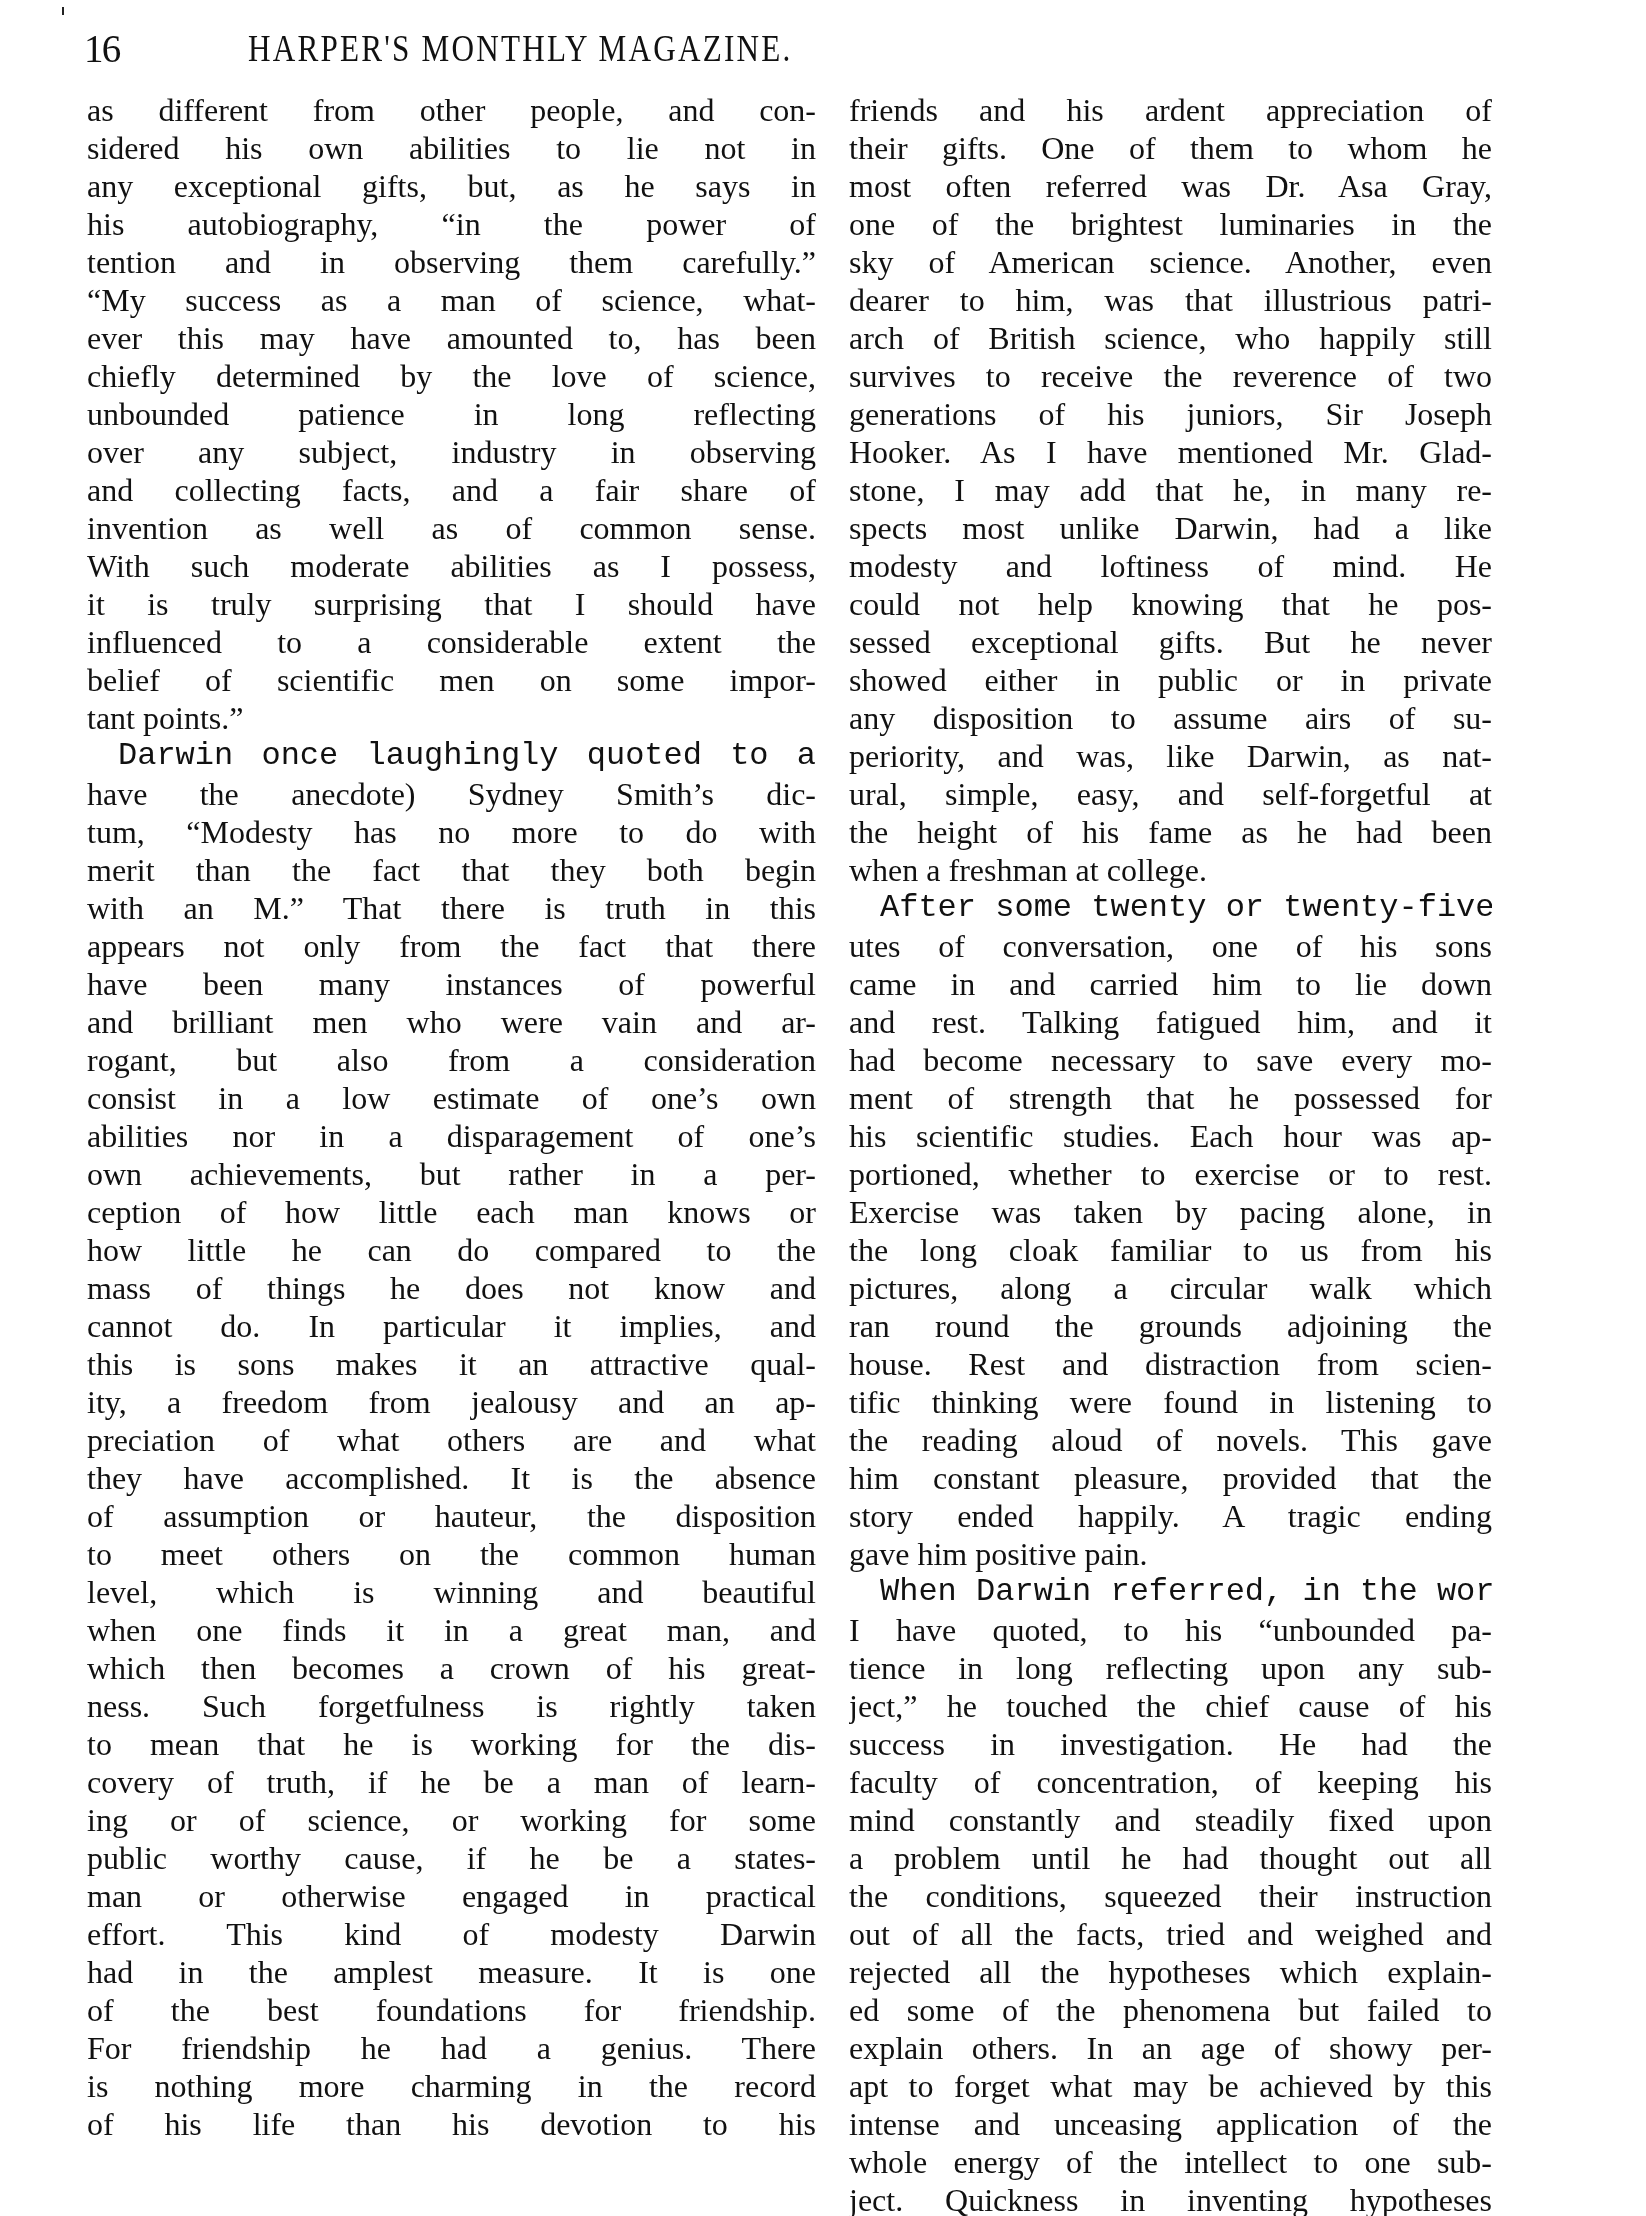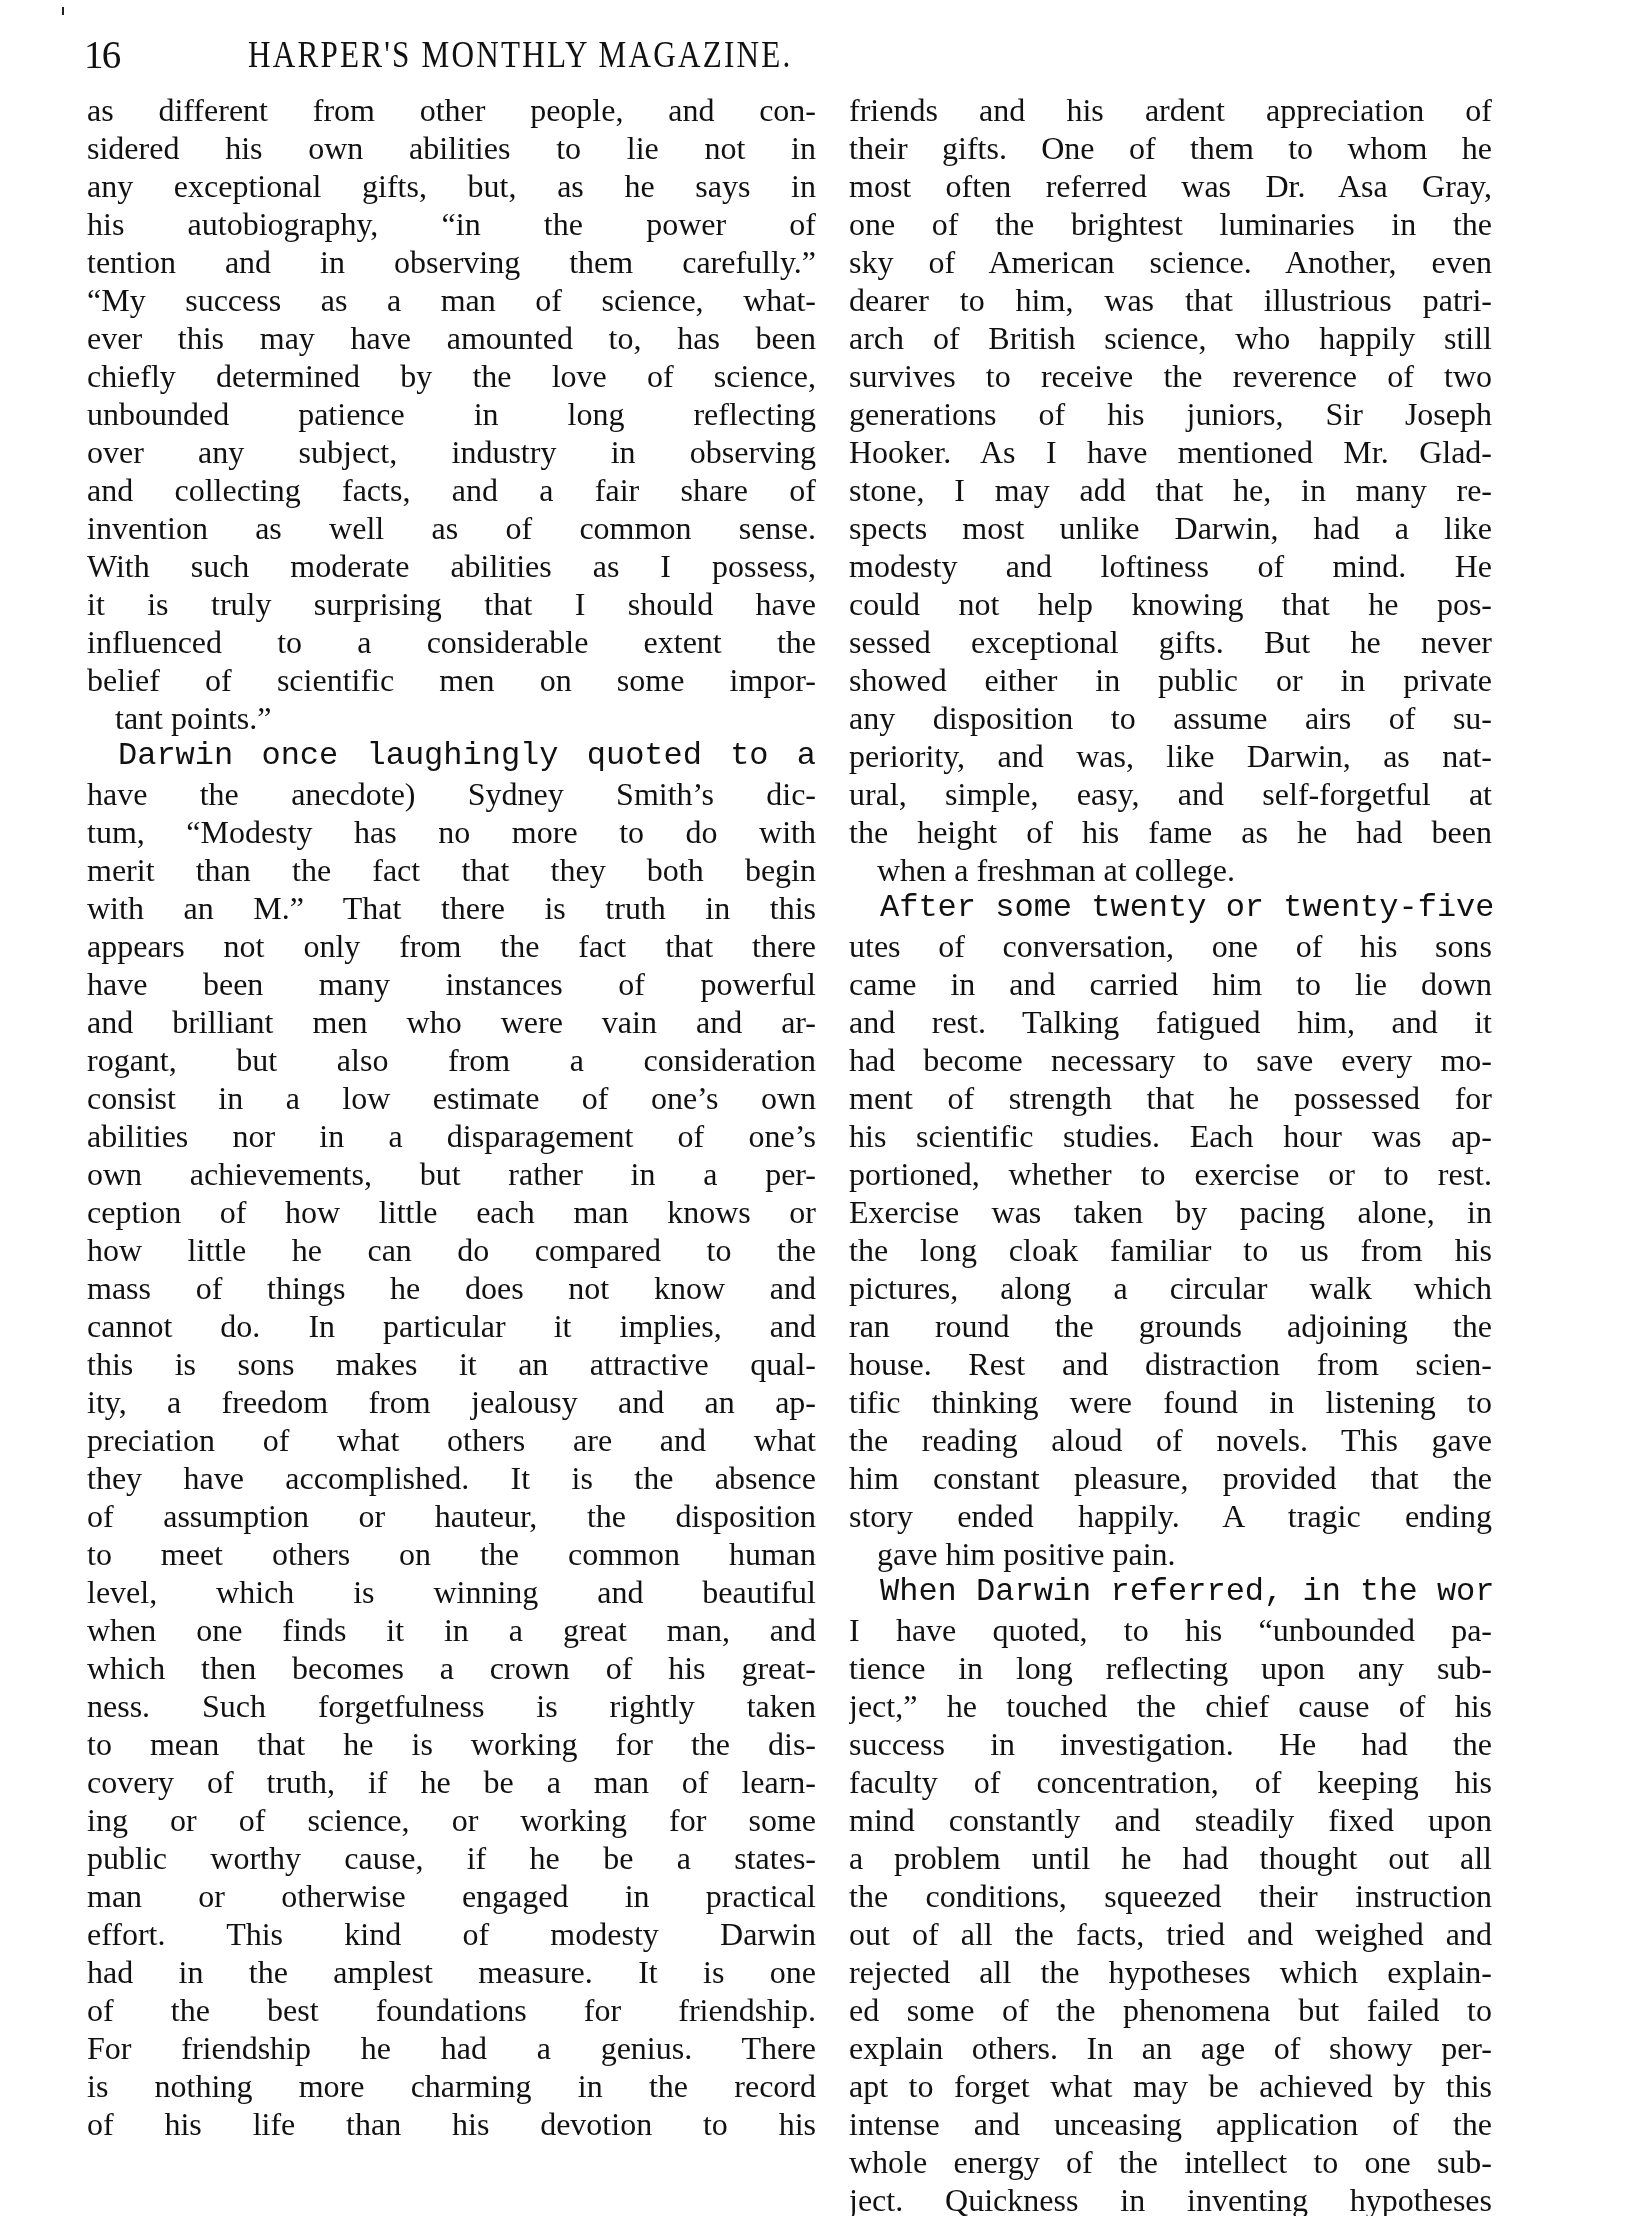--- a/index.html
+++ b/index.html
@@ -5,7 +5,7 @@
   html, body { margin:0; padding:0; background:#ffffff; }
   body { width:1647px; height:2319px; position:relative; overflow:hidden; }
   .page { position:absolute; left:0; top:0; width:1647px; height:2319px; background:#fff; }
-  .header { position:absolute; top:30px; left:0; width:1647px; height:49px; font-family:"Liberation Serif", serif; color:#111; }
+  .header { position:absolute; top:24px; left:0; width:1647px; height:49px; font-family:"Liberation Serif", serif; color:#111; }
   .pagenum { position:absolute; left:84px; top:0; font-size:39px; line-height:49px; letter-spacing:-1.8px; }
   .running { position:absolute; left:248px; top:0; font-size:38px; line-height:49px; letter-spacing:2.7px; transform:scaleX(0.82); transform-origin:left center; }
   .col { position:absolute; top:91px; font-family:"Liberation Serif", serif; color:#111; font-size:32px; }

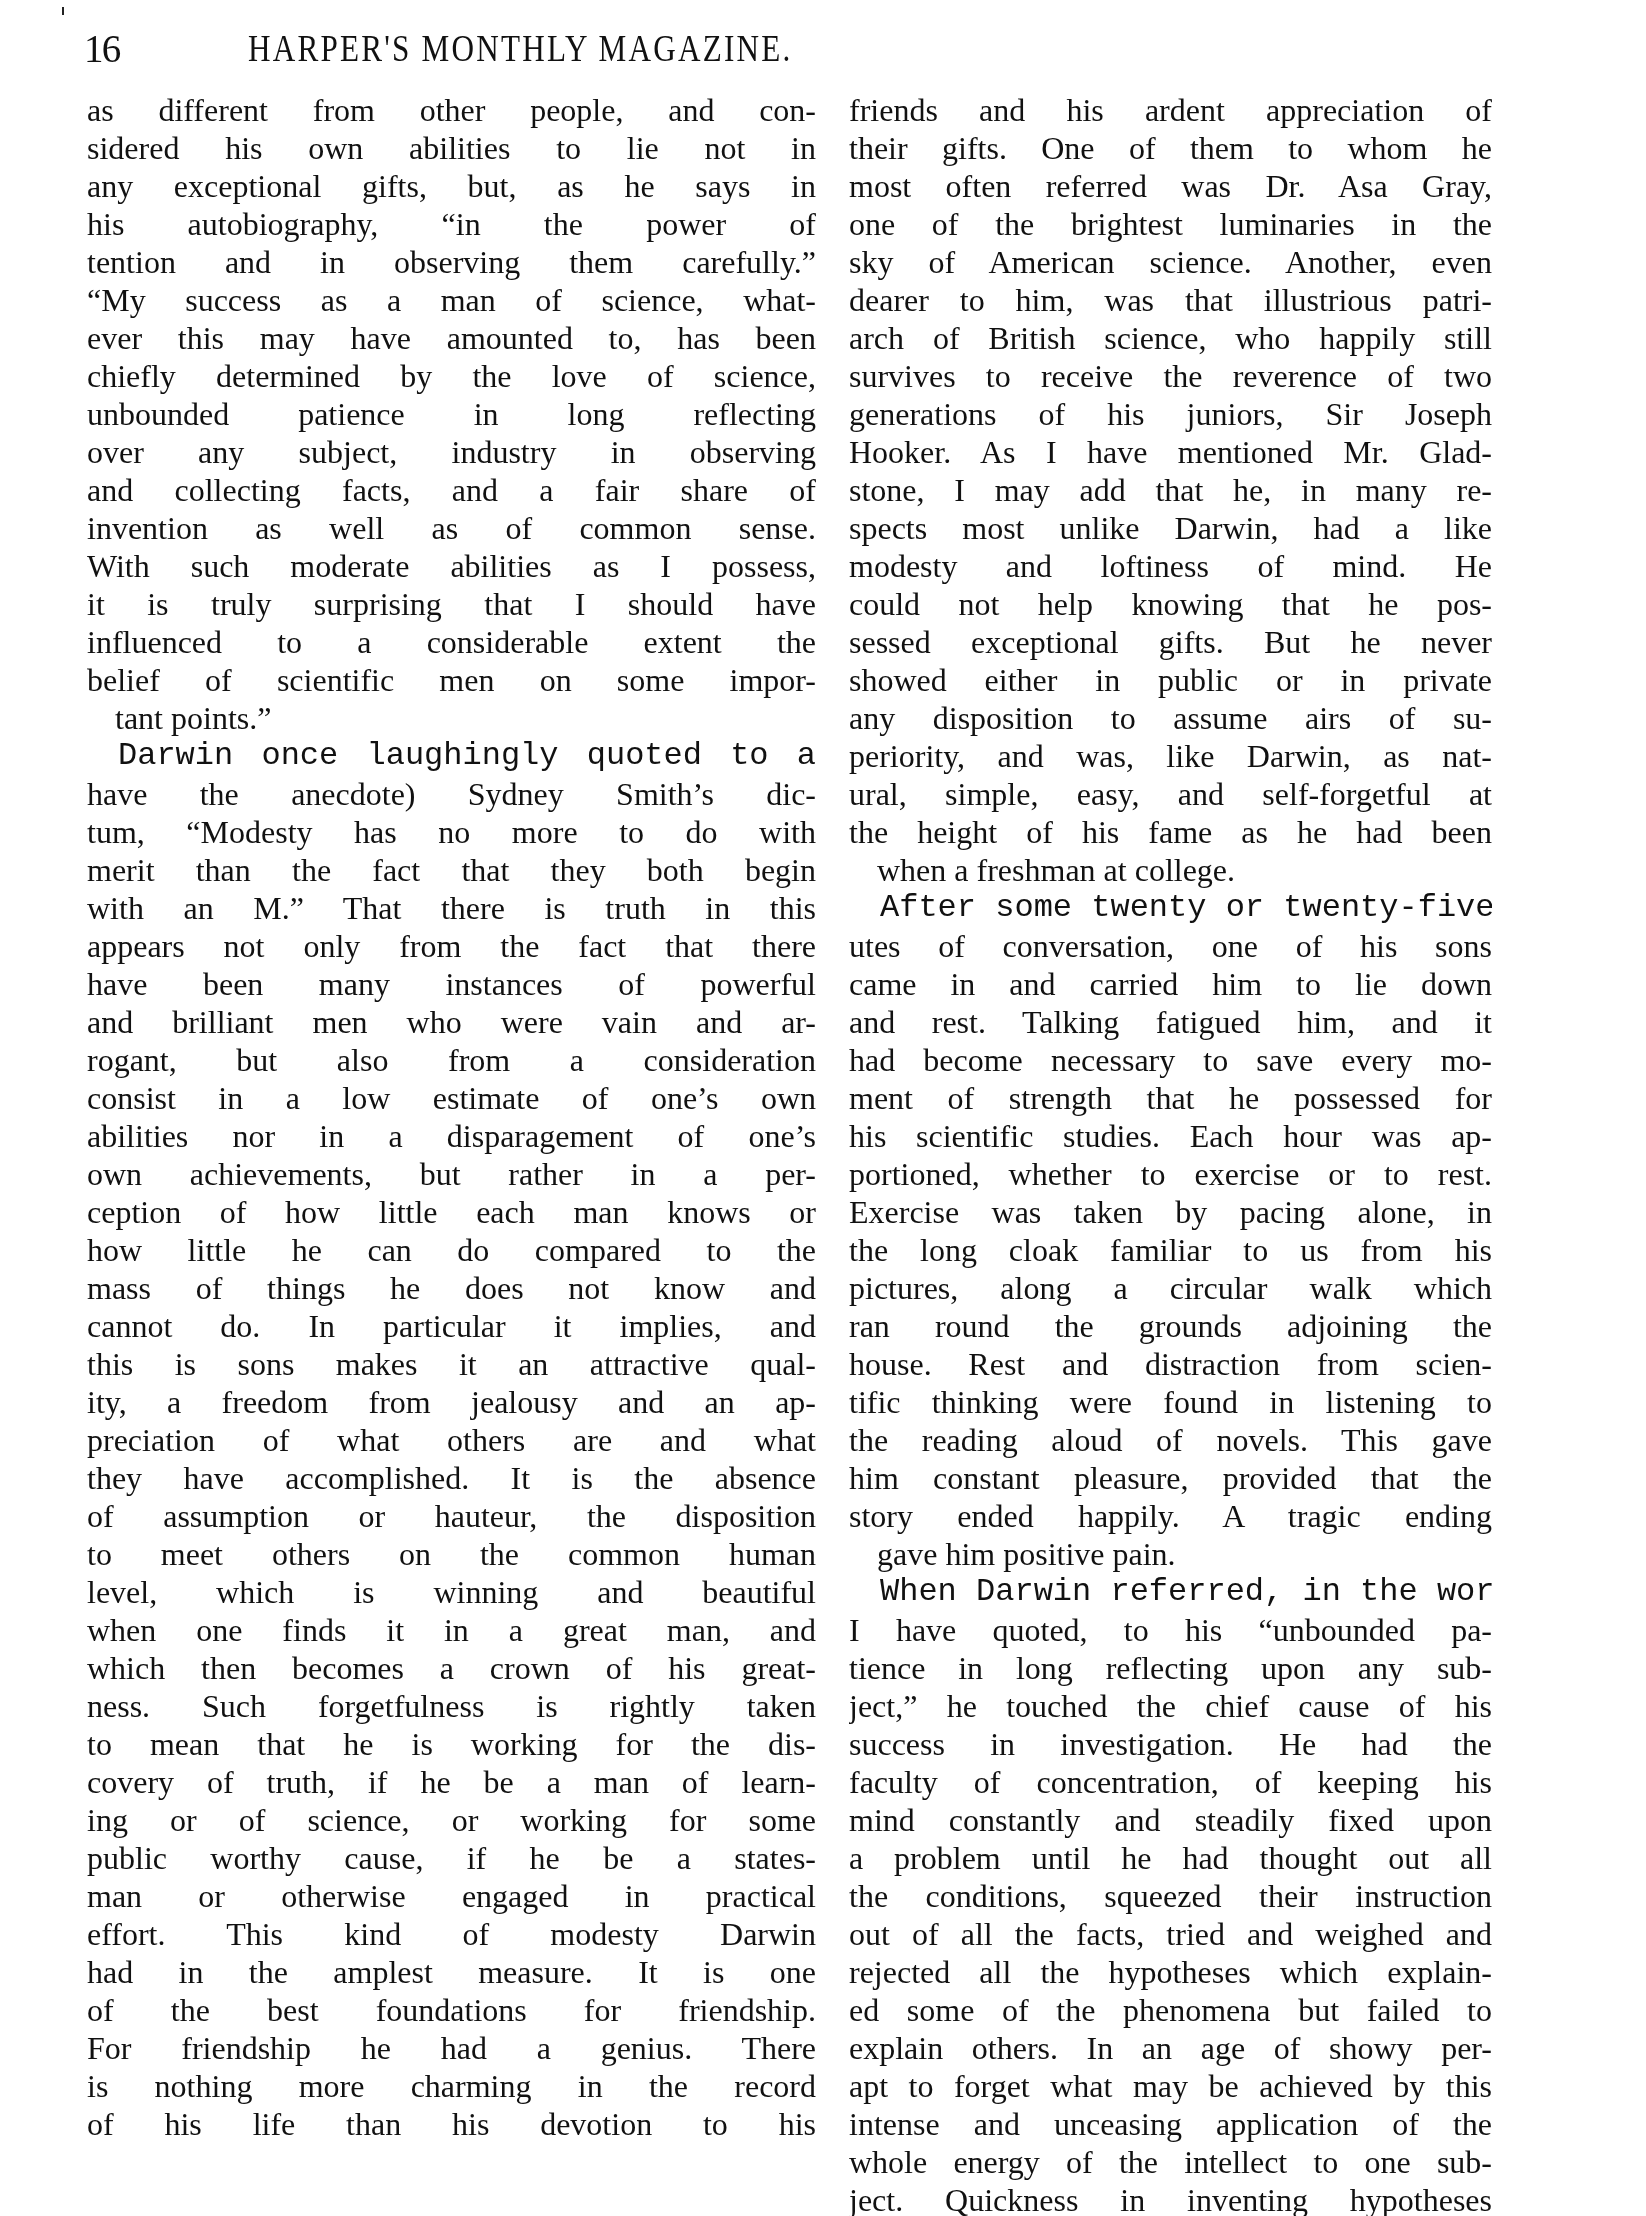--- a/index.html
+++ b/index.html
@@ -13,7 +13,7 @@
   .col.right { left:849px; width:643px; }
   .line { height:38px; line-height:38px; white-space:nowrap; text-align:justify; text-align-last:justify; overflow:hidden; }
   .line.indent { padding-left:31px;font-family:Liberation Mono, monospace; }
-  .line.last { text-align-last:left;margin-left:28px; }
+  .line.last { text-align-last:left; }
   .tick { position:absolute; left:62px; top:6.6px; width:1.8px; height:8px; background:#222; }
 </style>
 </head>

